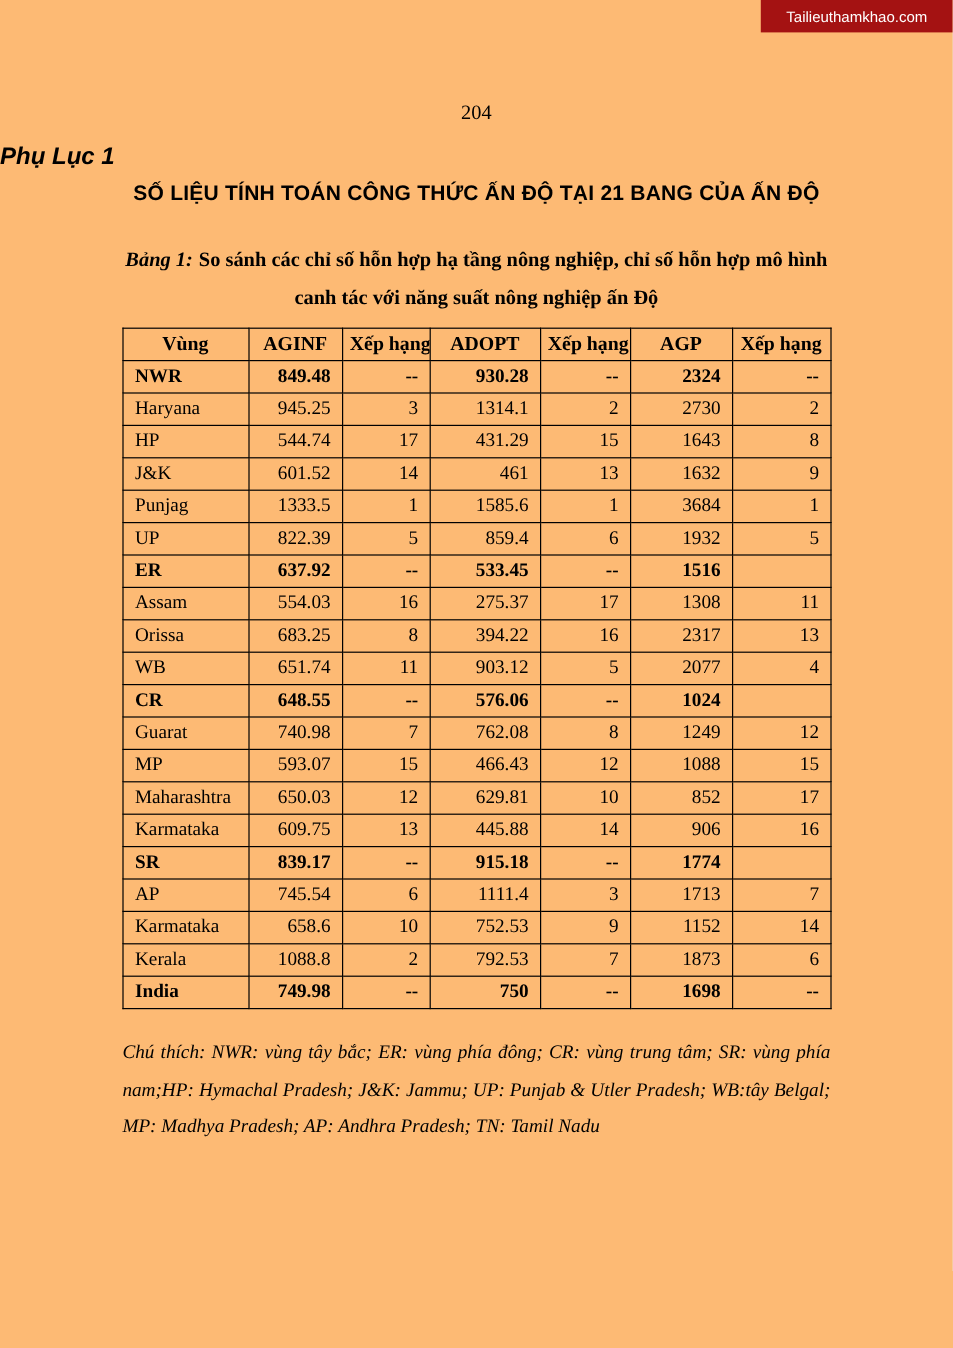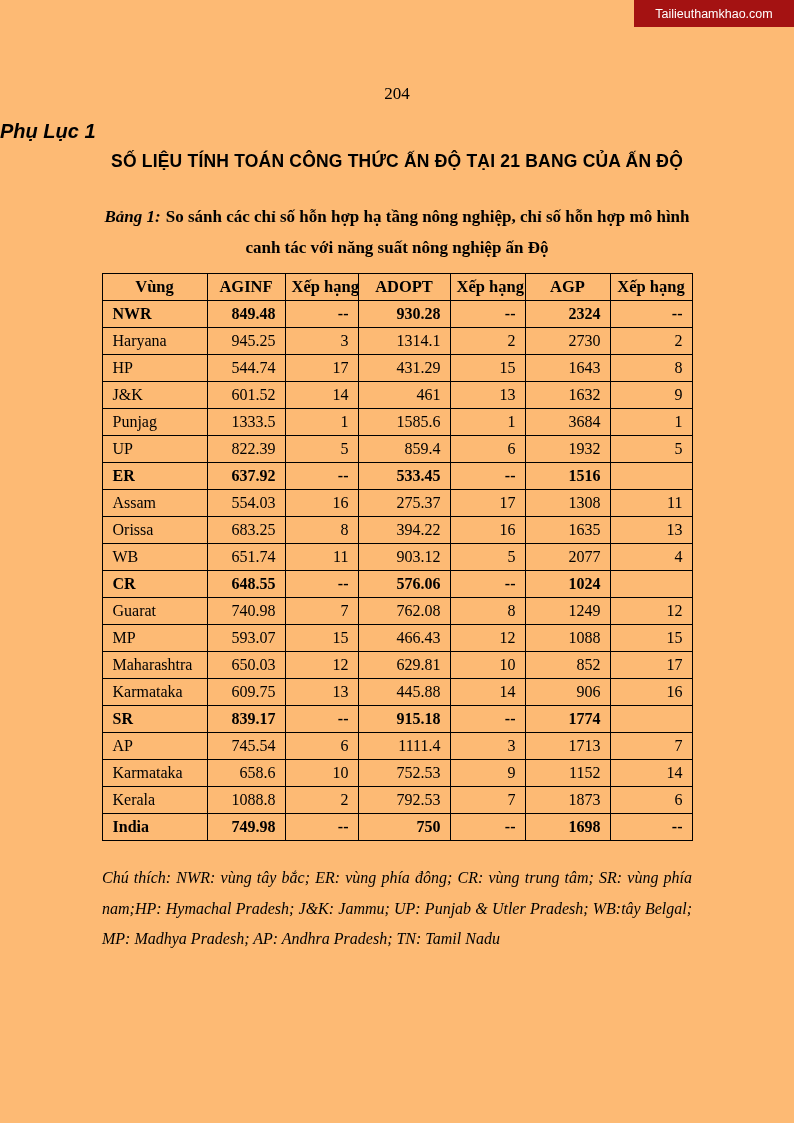--- a/index.html
+++ b/index.html
@@ -213,7 +213,7 @@
           <td class="col-num">8</td>
           <td class="col-num">394.22</td>
           <td class="col-num">16</td>
-          <td class="col-num">1635</td>
+          <td class="col-num">2317</td>
           <td class="col-num">13</td>
         </tr>
         <tr>

